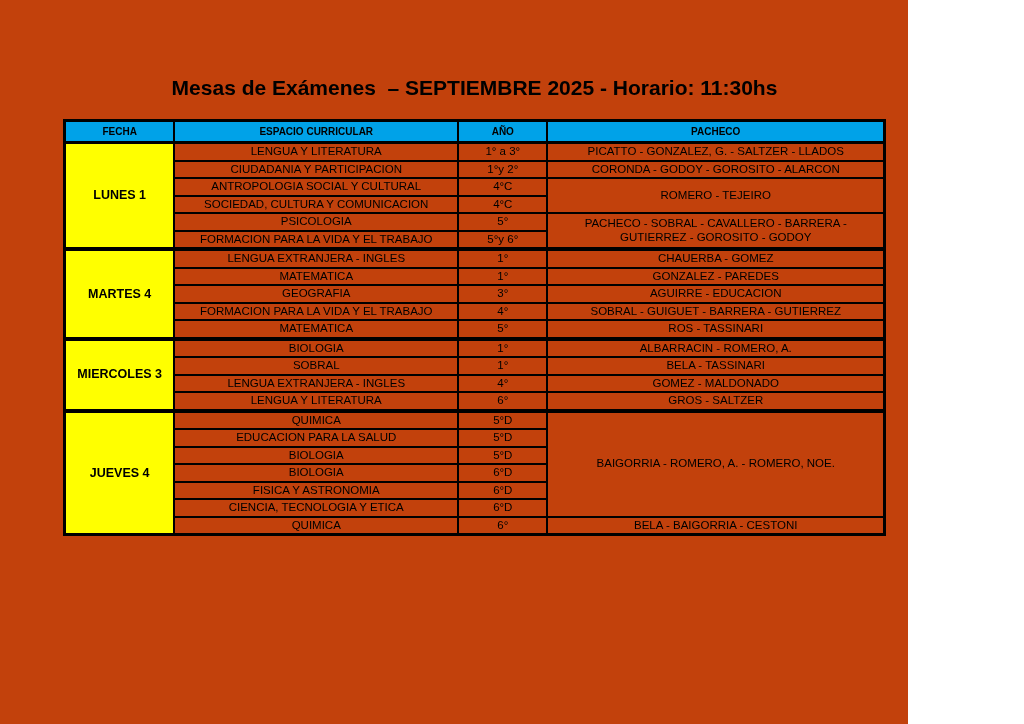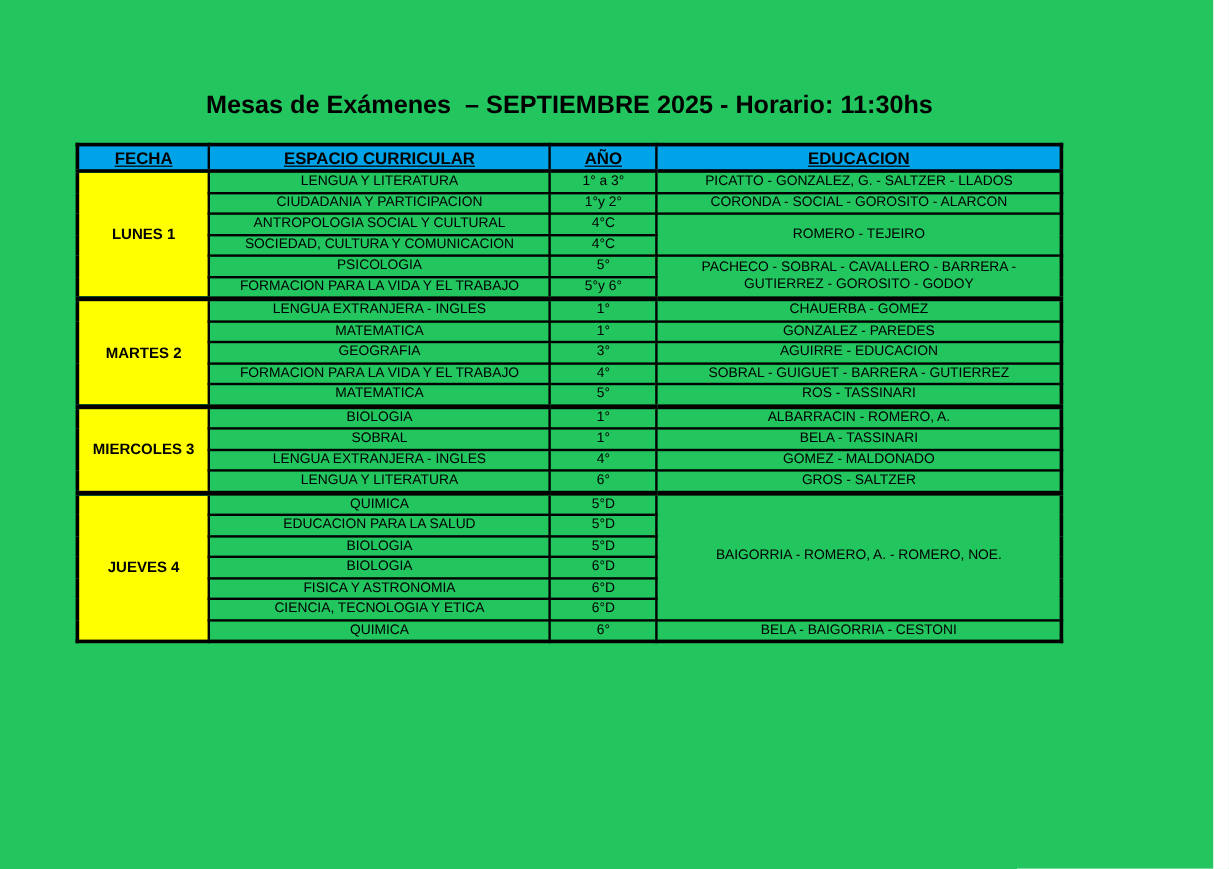--- a/index.html
+++ b/index.html
@@ -10,9 +10,9 @@
   }
   .page {
     position: relative;
-    width: 1011px;
+    width: 908px;
     height: 724px;
-    background: #22c55e;
+    background: #c2410c;
     overflow: hidden;
   }
   .title {

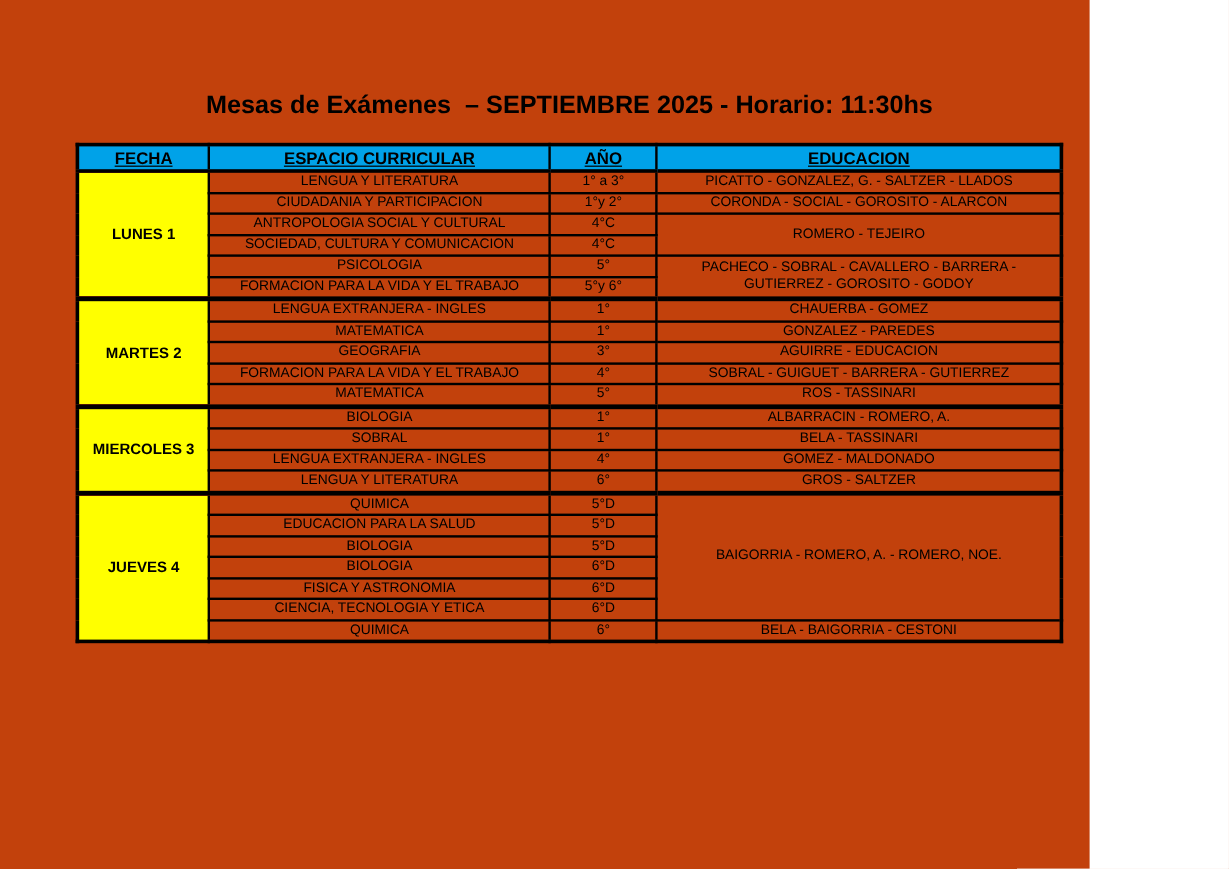--- a/index.html
+++ b/index.html
@@ -40,13 +40,12 @@
     background: #00A2E8;
     border: 2px solid #000000;
     border-bottom: 3px solid #000000;
-    font-size: 14px;
+    font-size: 10px;
     font-weight: bold;
     color: #000000;
     height: 17px;
     padding: 1px 2px;
     text-align: center;
-    text-decoration: underline;
   }
   table.schedule td {
     border: 2px solid #000000;

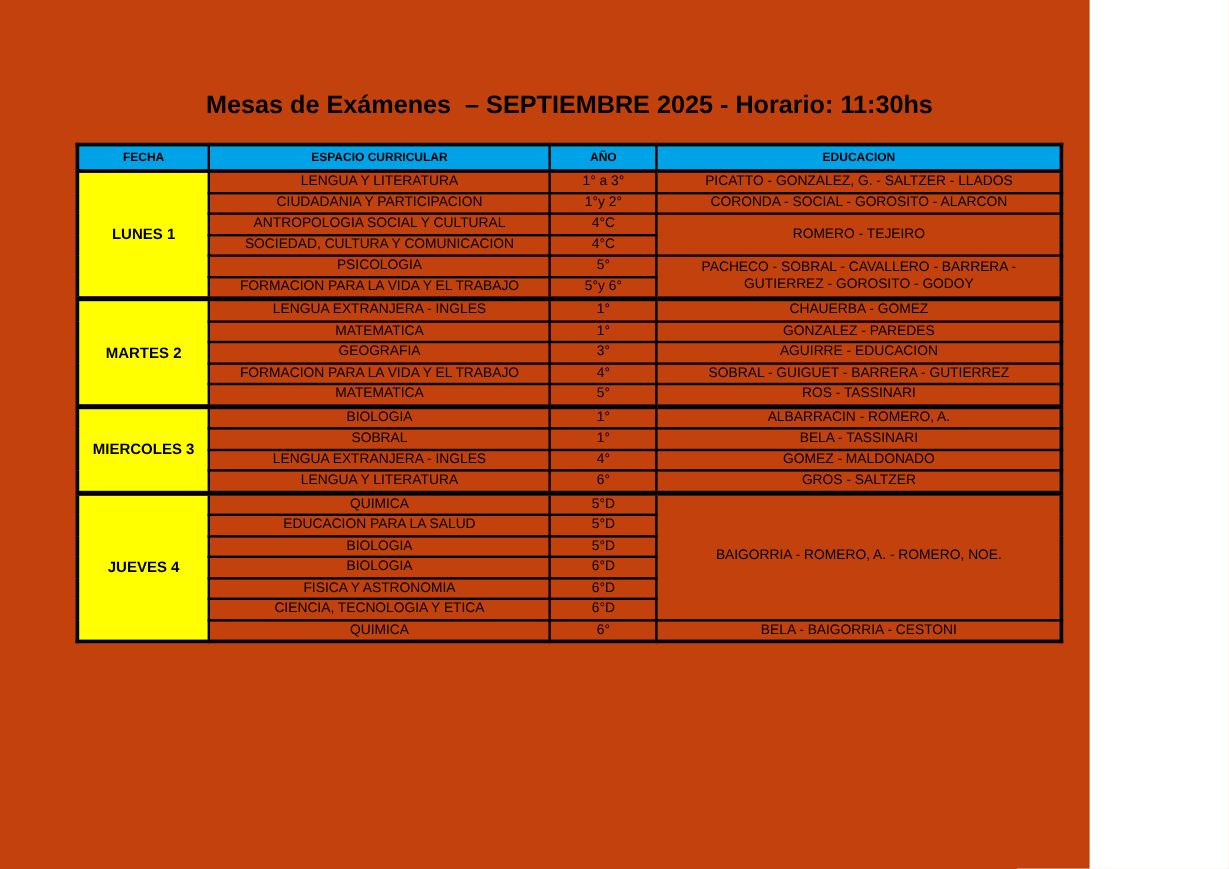--- a/index.html
+++ b/index.html
@@ -95,7 +95,7 @@
         <th>FECHA</th>
         <th>ESPACIO CURRICULAR</th>
         <th>AÑO</th>
-        <th>EDUCACION</th>
+        <th>PACHECO</th>
       </tr>
     </thead>
     <tbody>

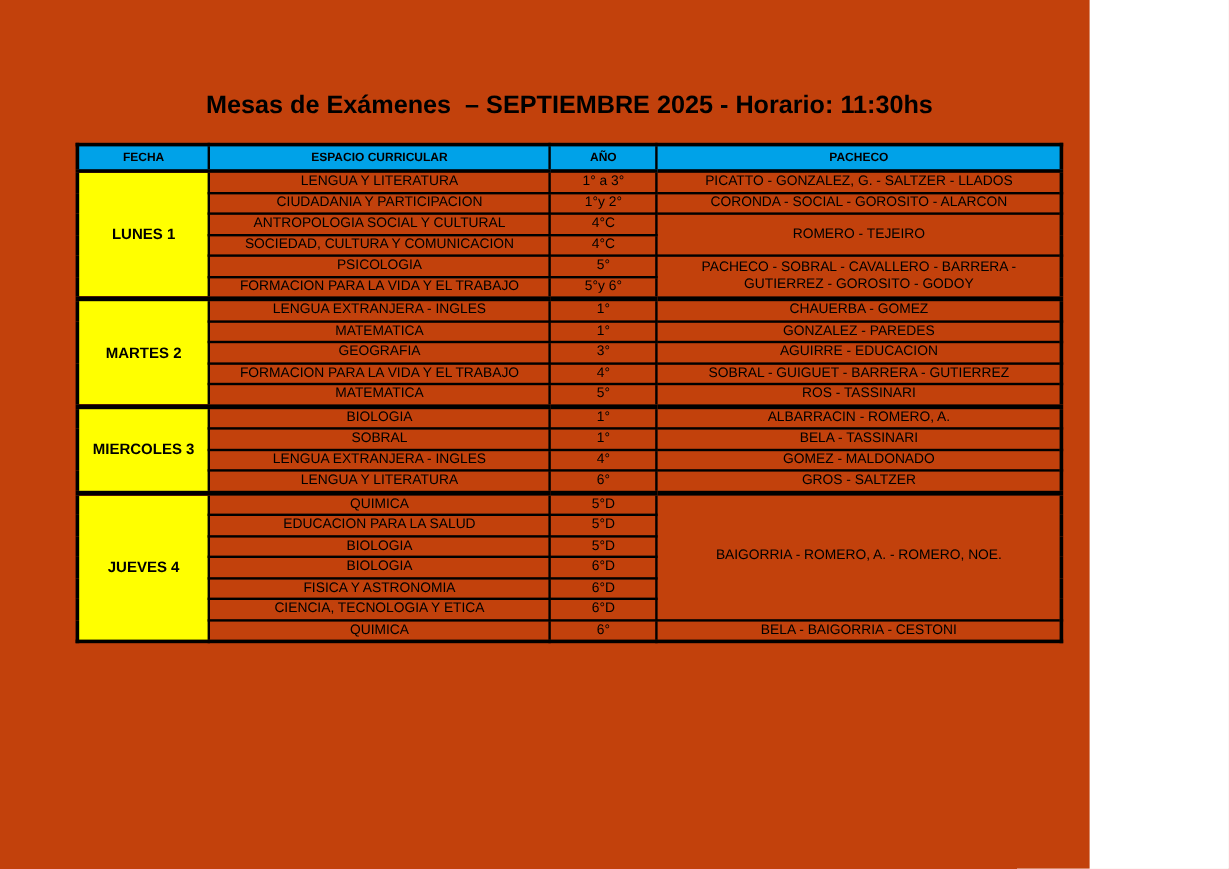--- a/index.html
+++ b/index.html
@@ -109,7 +109,7 @@
       <tr>
         <td>CIUDADANIA Y PARTICIPACION</td>
         <td>1°y 2°</td>
-        <td class="docentes-wrap">CORONDA - SOCIAL - GOROSITO - ALARCON</td>
+        <td class="docentes-wrap">CORONDA - GODOY - GOROSITO - ALARCON</td>
       </tr>
       <tr>
         <td>ANTROPOLOGIA SOCIAL Y CULTURAL</td>

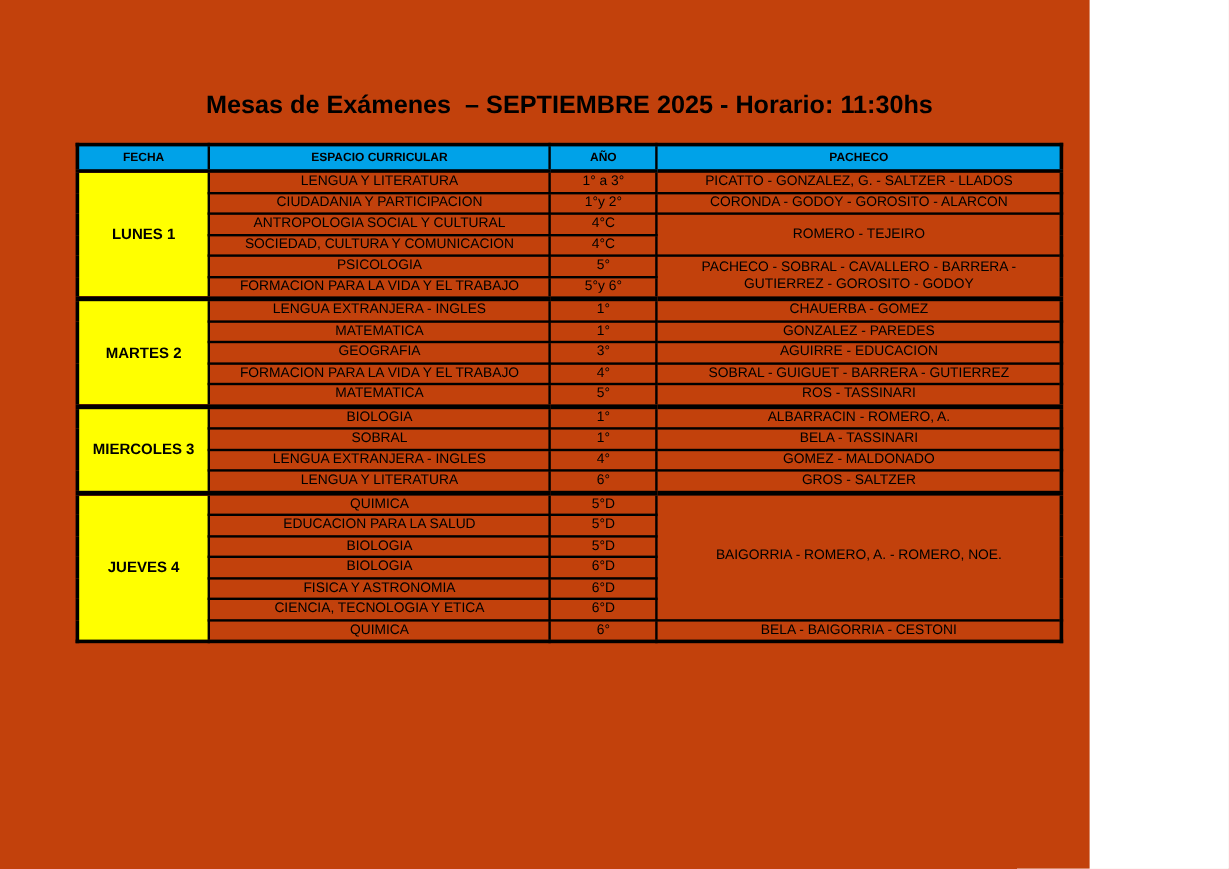--- a/index.html
+++ b/index.html
@@ -131,7 +131,7 @@
       </tr>
 
       <tr class="block-start">
-        <td class="day" rowspan="5">MARTES 2</td>
+        <td class="day" rowspan="5">MARTES 4</td>
         <td>LENGUA EXTRANJERA - INGLES</td>
         <td>1°</td>
         <td class="docentes-wrap">CHAUERBA - GOMEZ</td>

